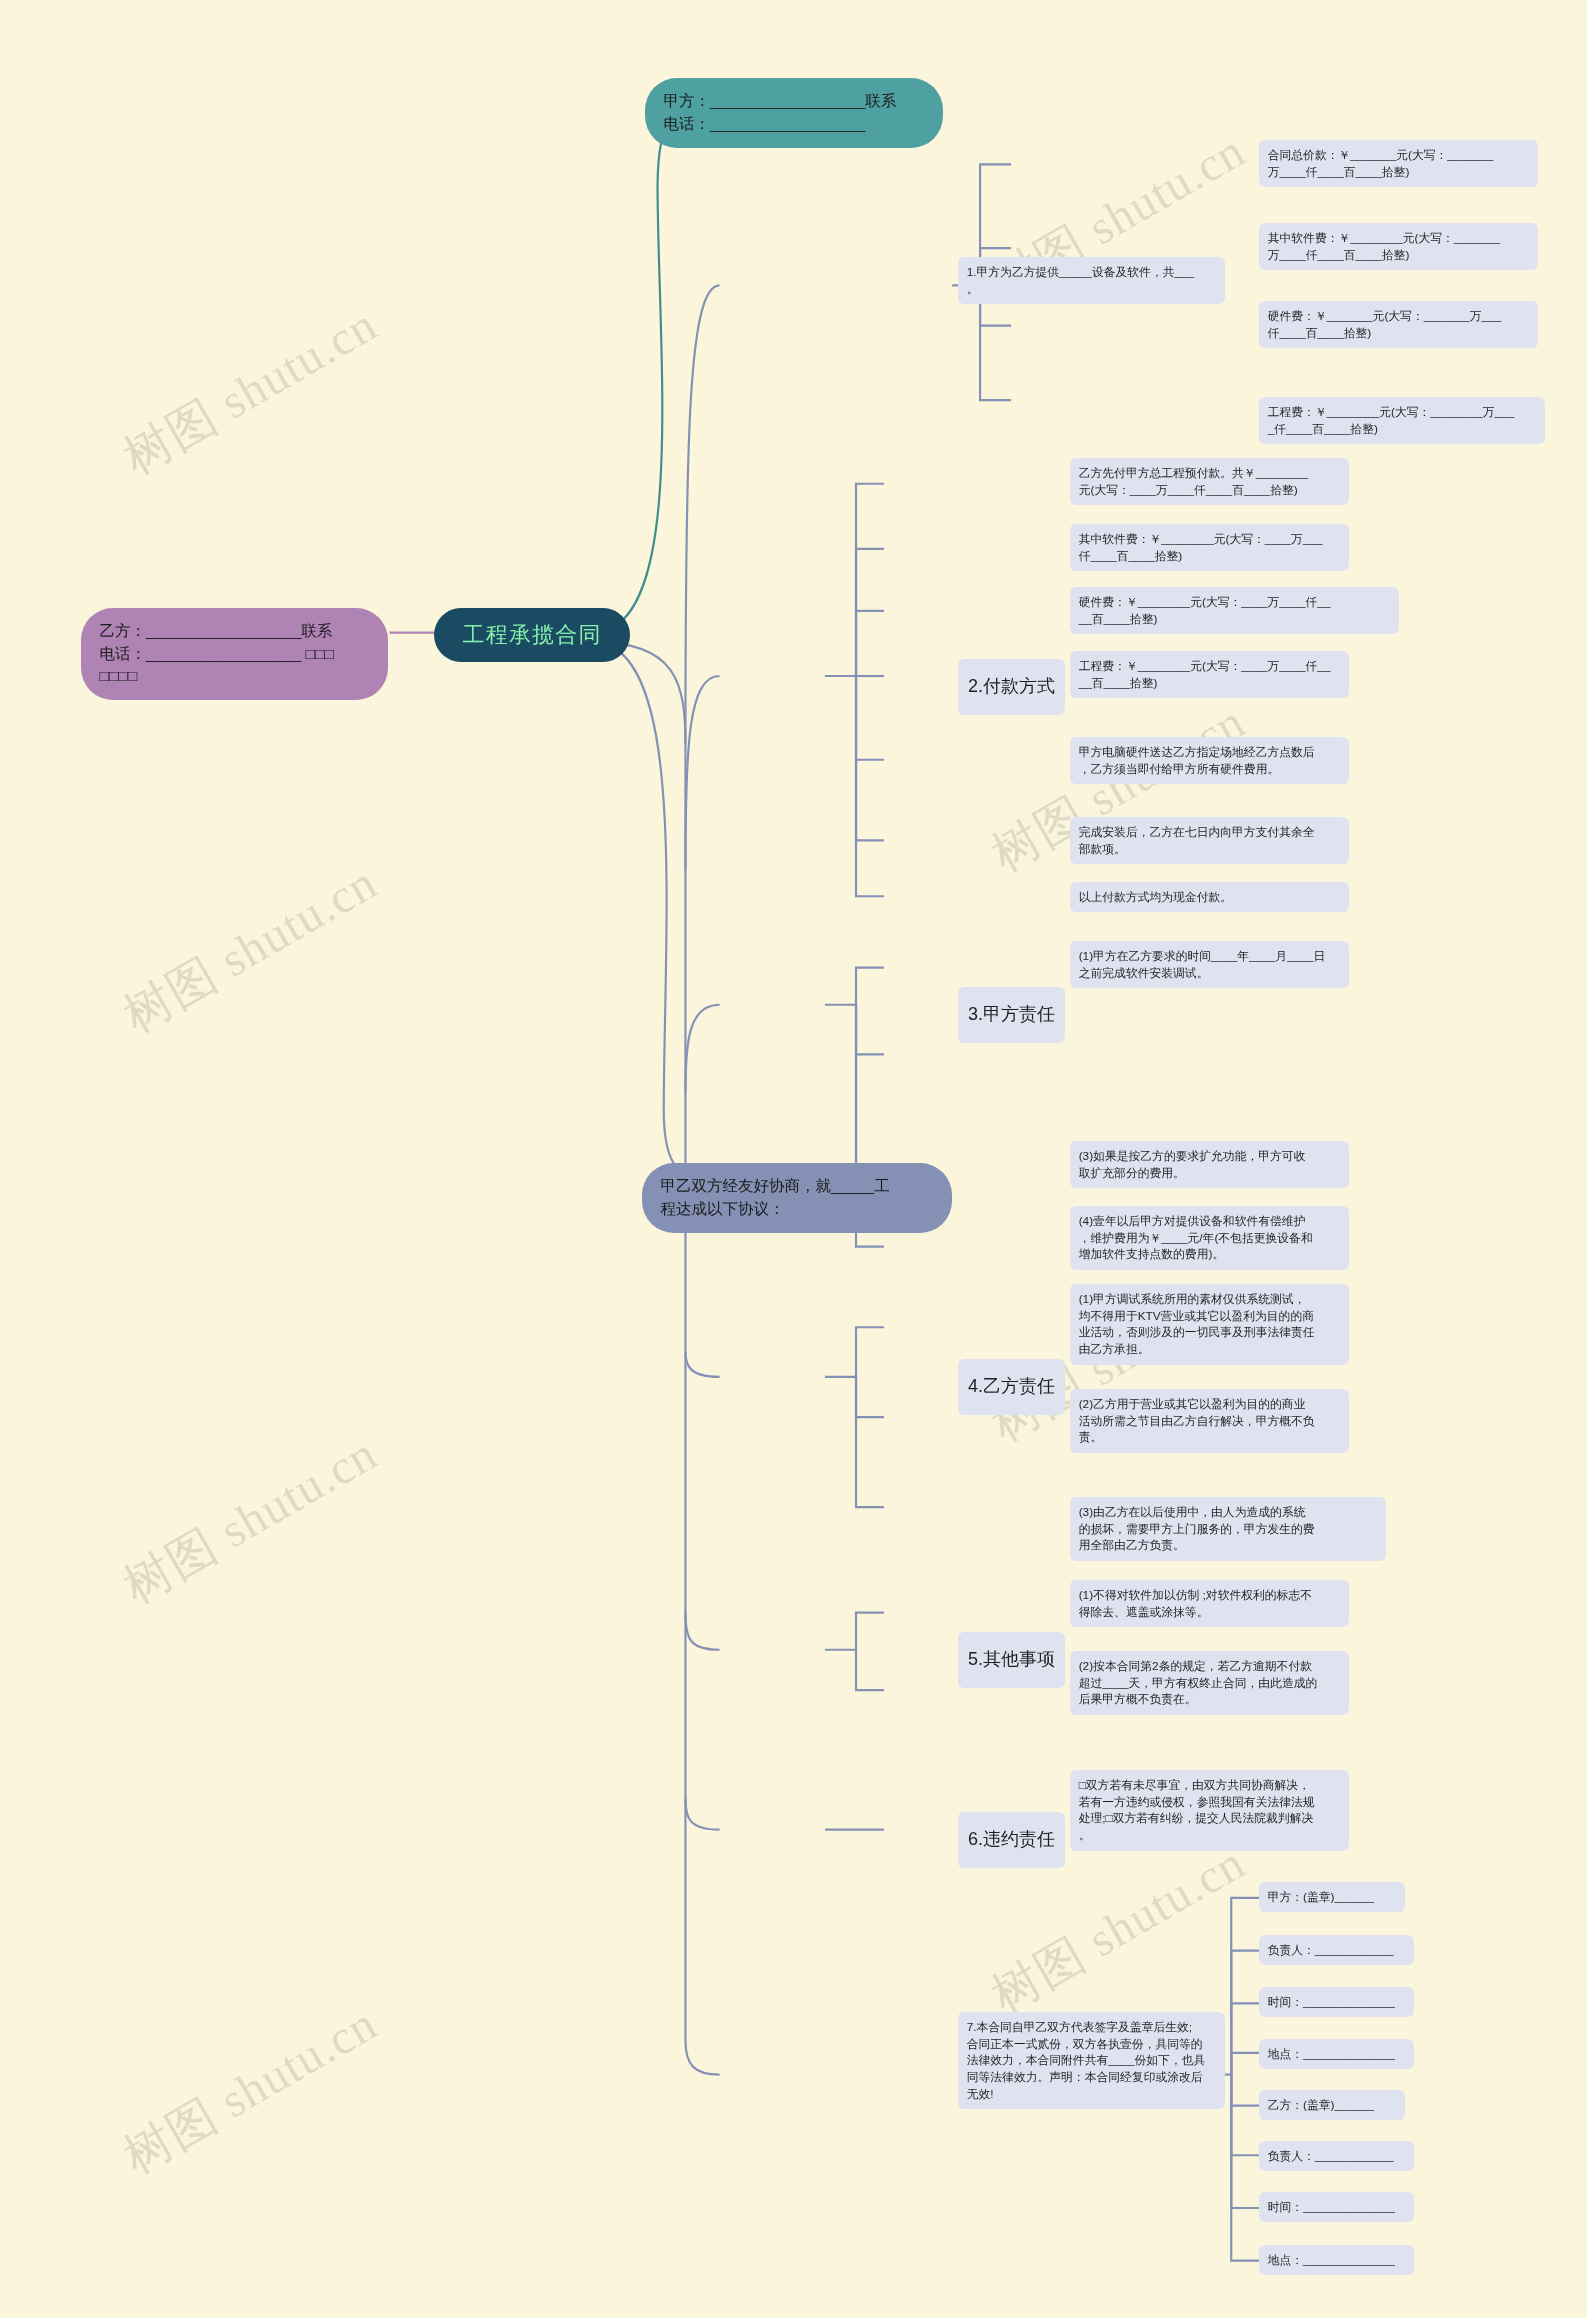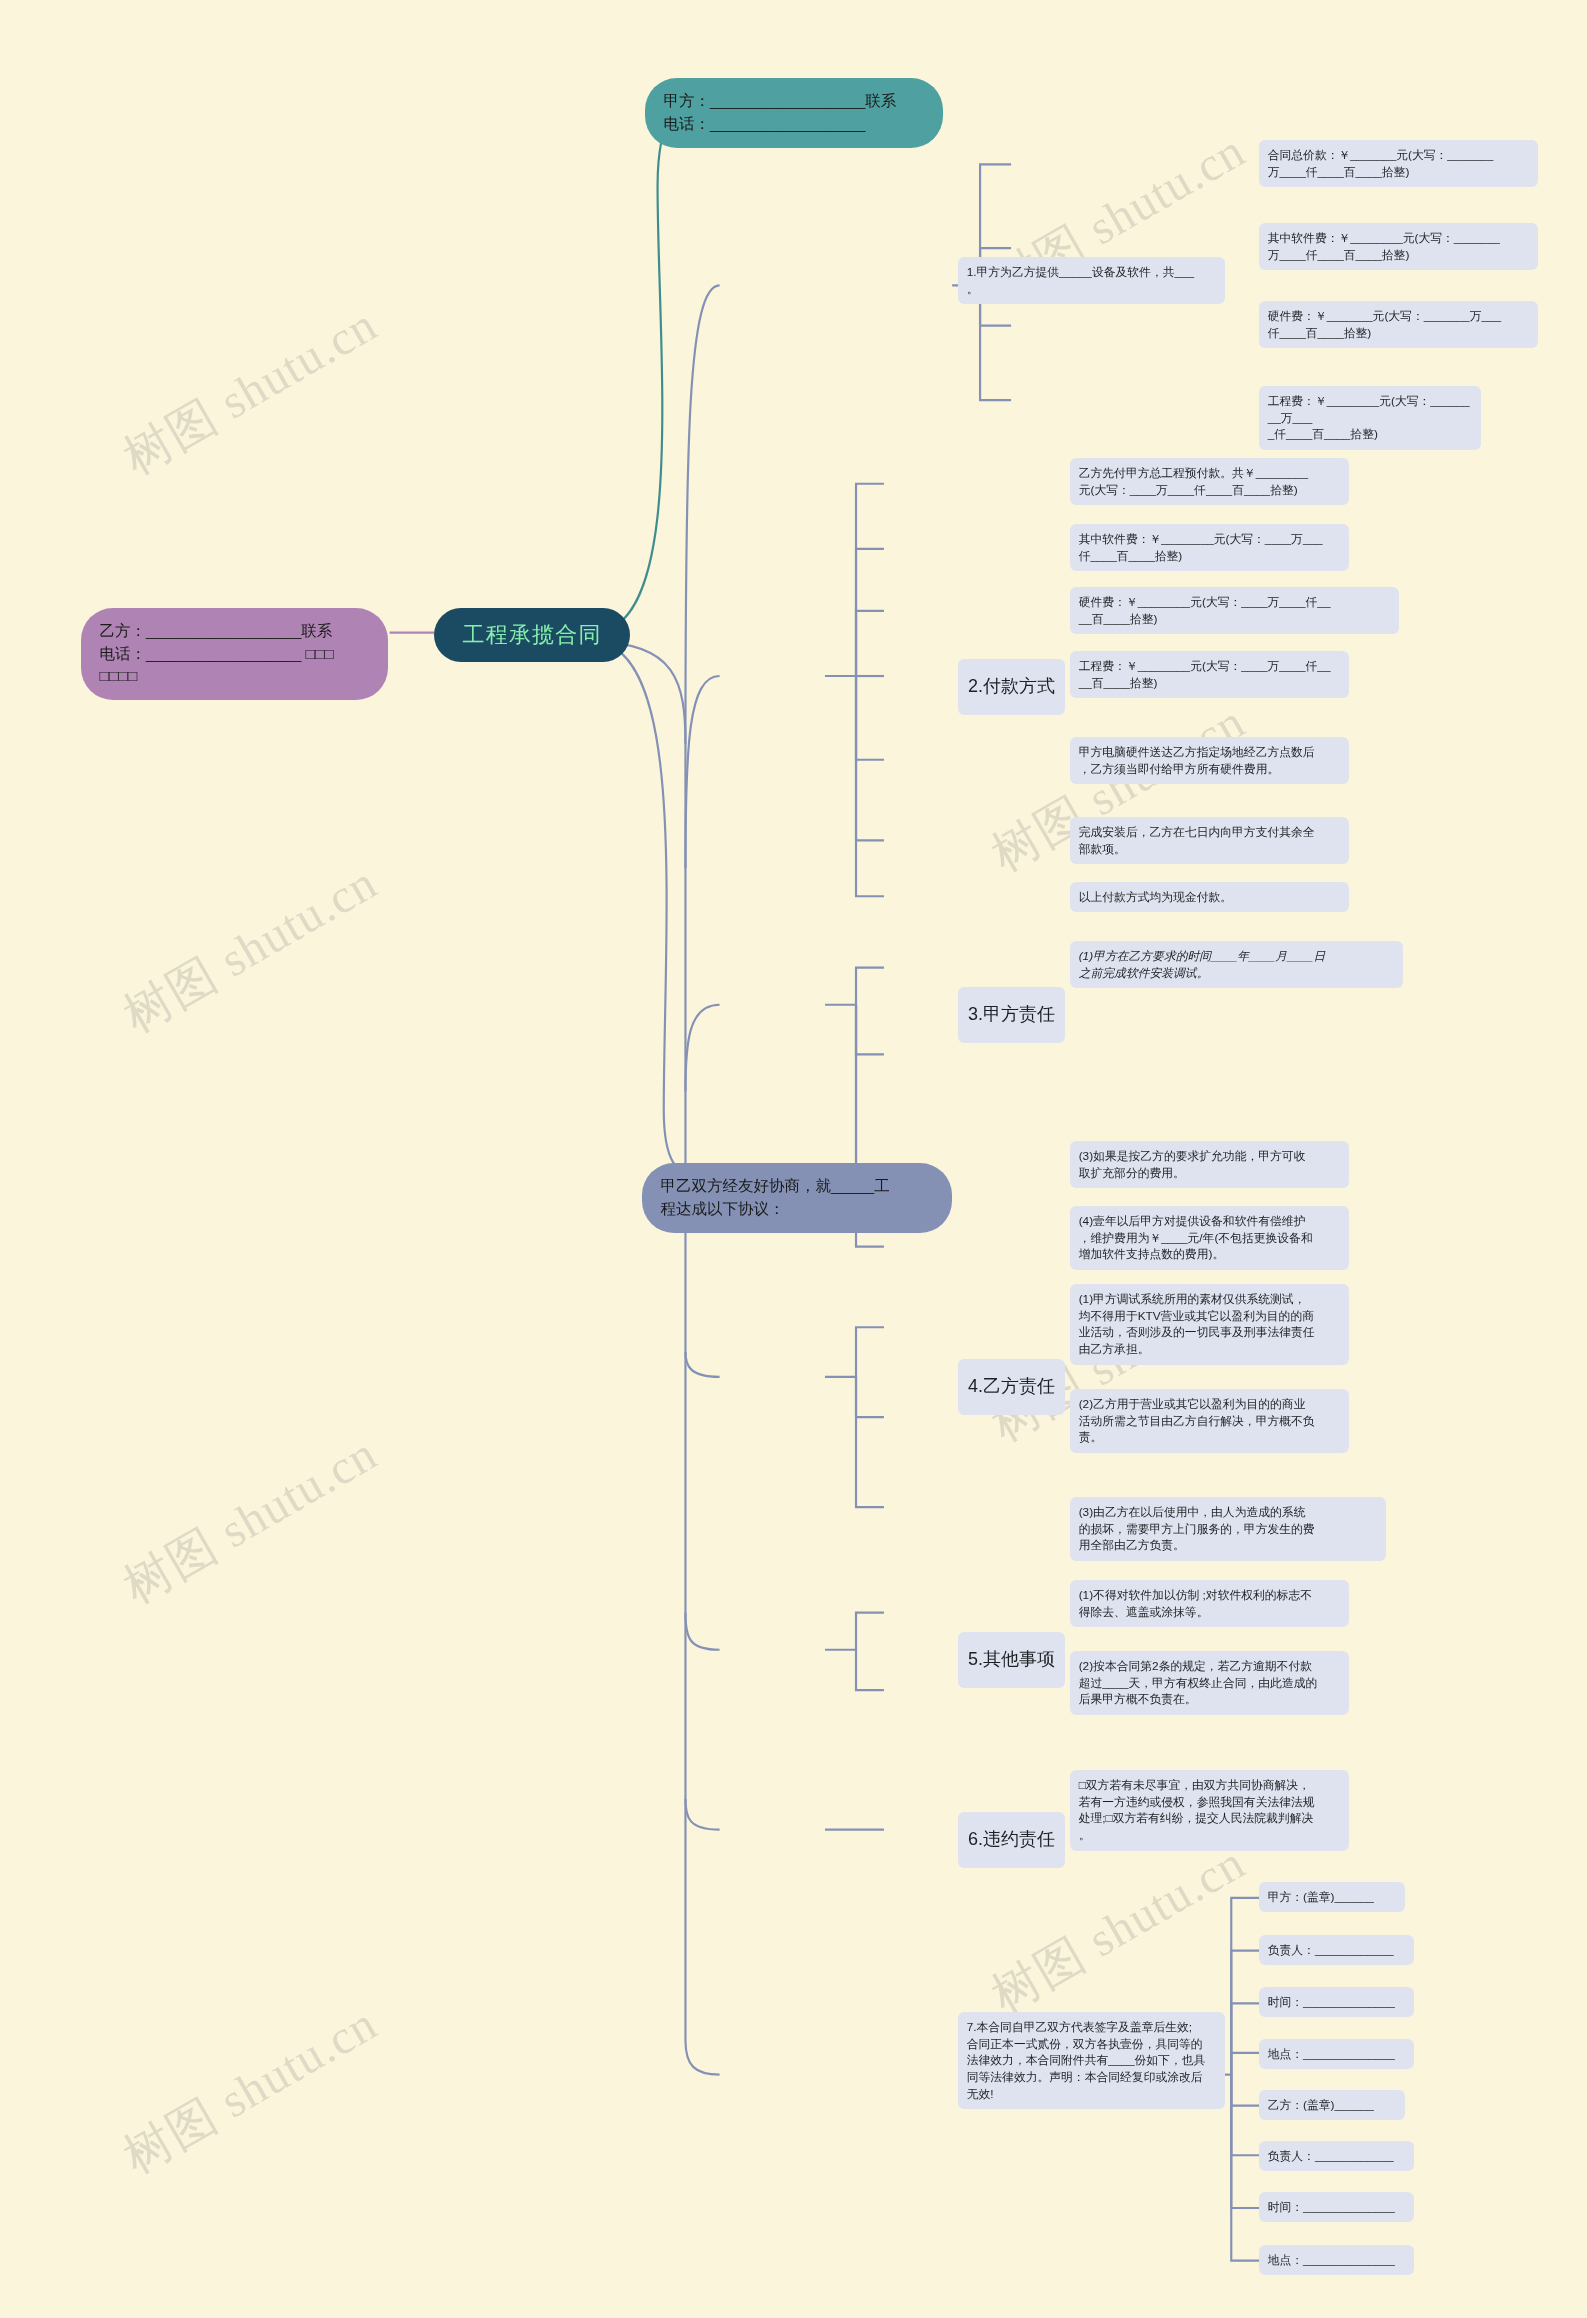--- a/index.html
+++ b/index.html
@@ -188,7 +188,7 @@
 万____仟____百____拾整)</div>
   <div class="node" style="left:1259px; top:301px; width:279px;">硬件费：￥_______元(大写：_______万___
 仟____百____拾整)</div>
-  <div class="node" style="left:1259px; top:386px; width:222px;">工程费：￥________元(大写：________万___
+  <div class="node" style="left:1259px; top:397px; width:286px;">工程费：￥________元(大写：________万___
 _仟____百____拾整)</div>
 
   <div class="node" style="left:1070px; top:458px; width:279px;">乙方先付甲方总工程预付款。共￥________

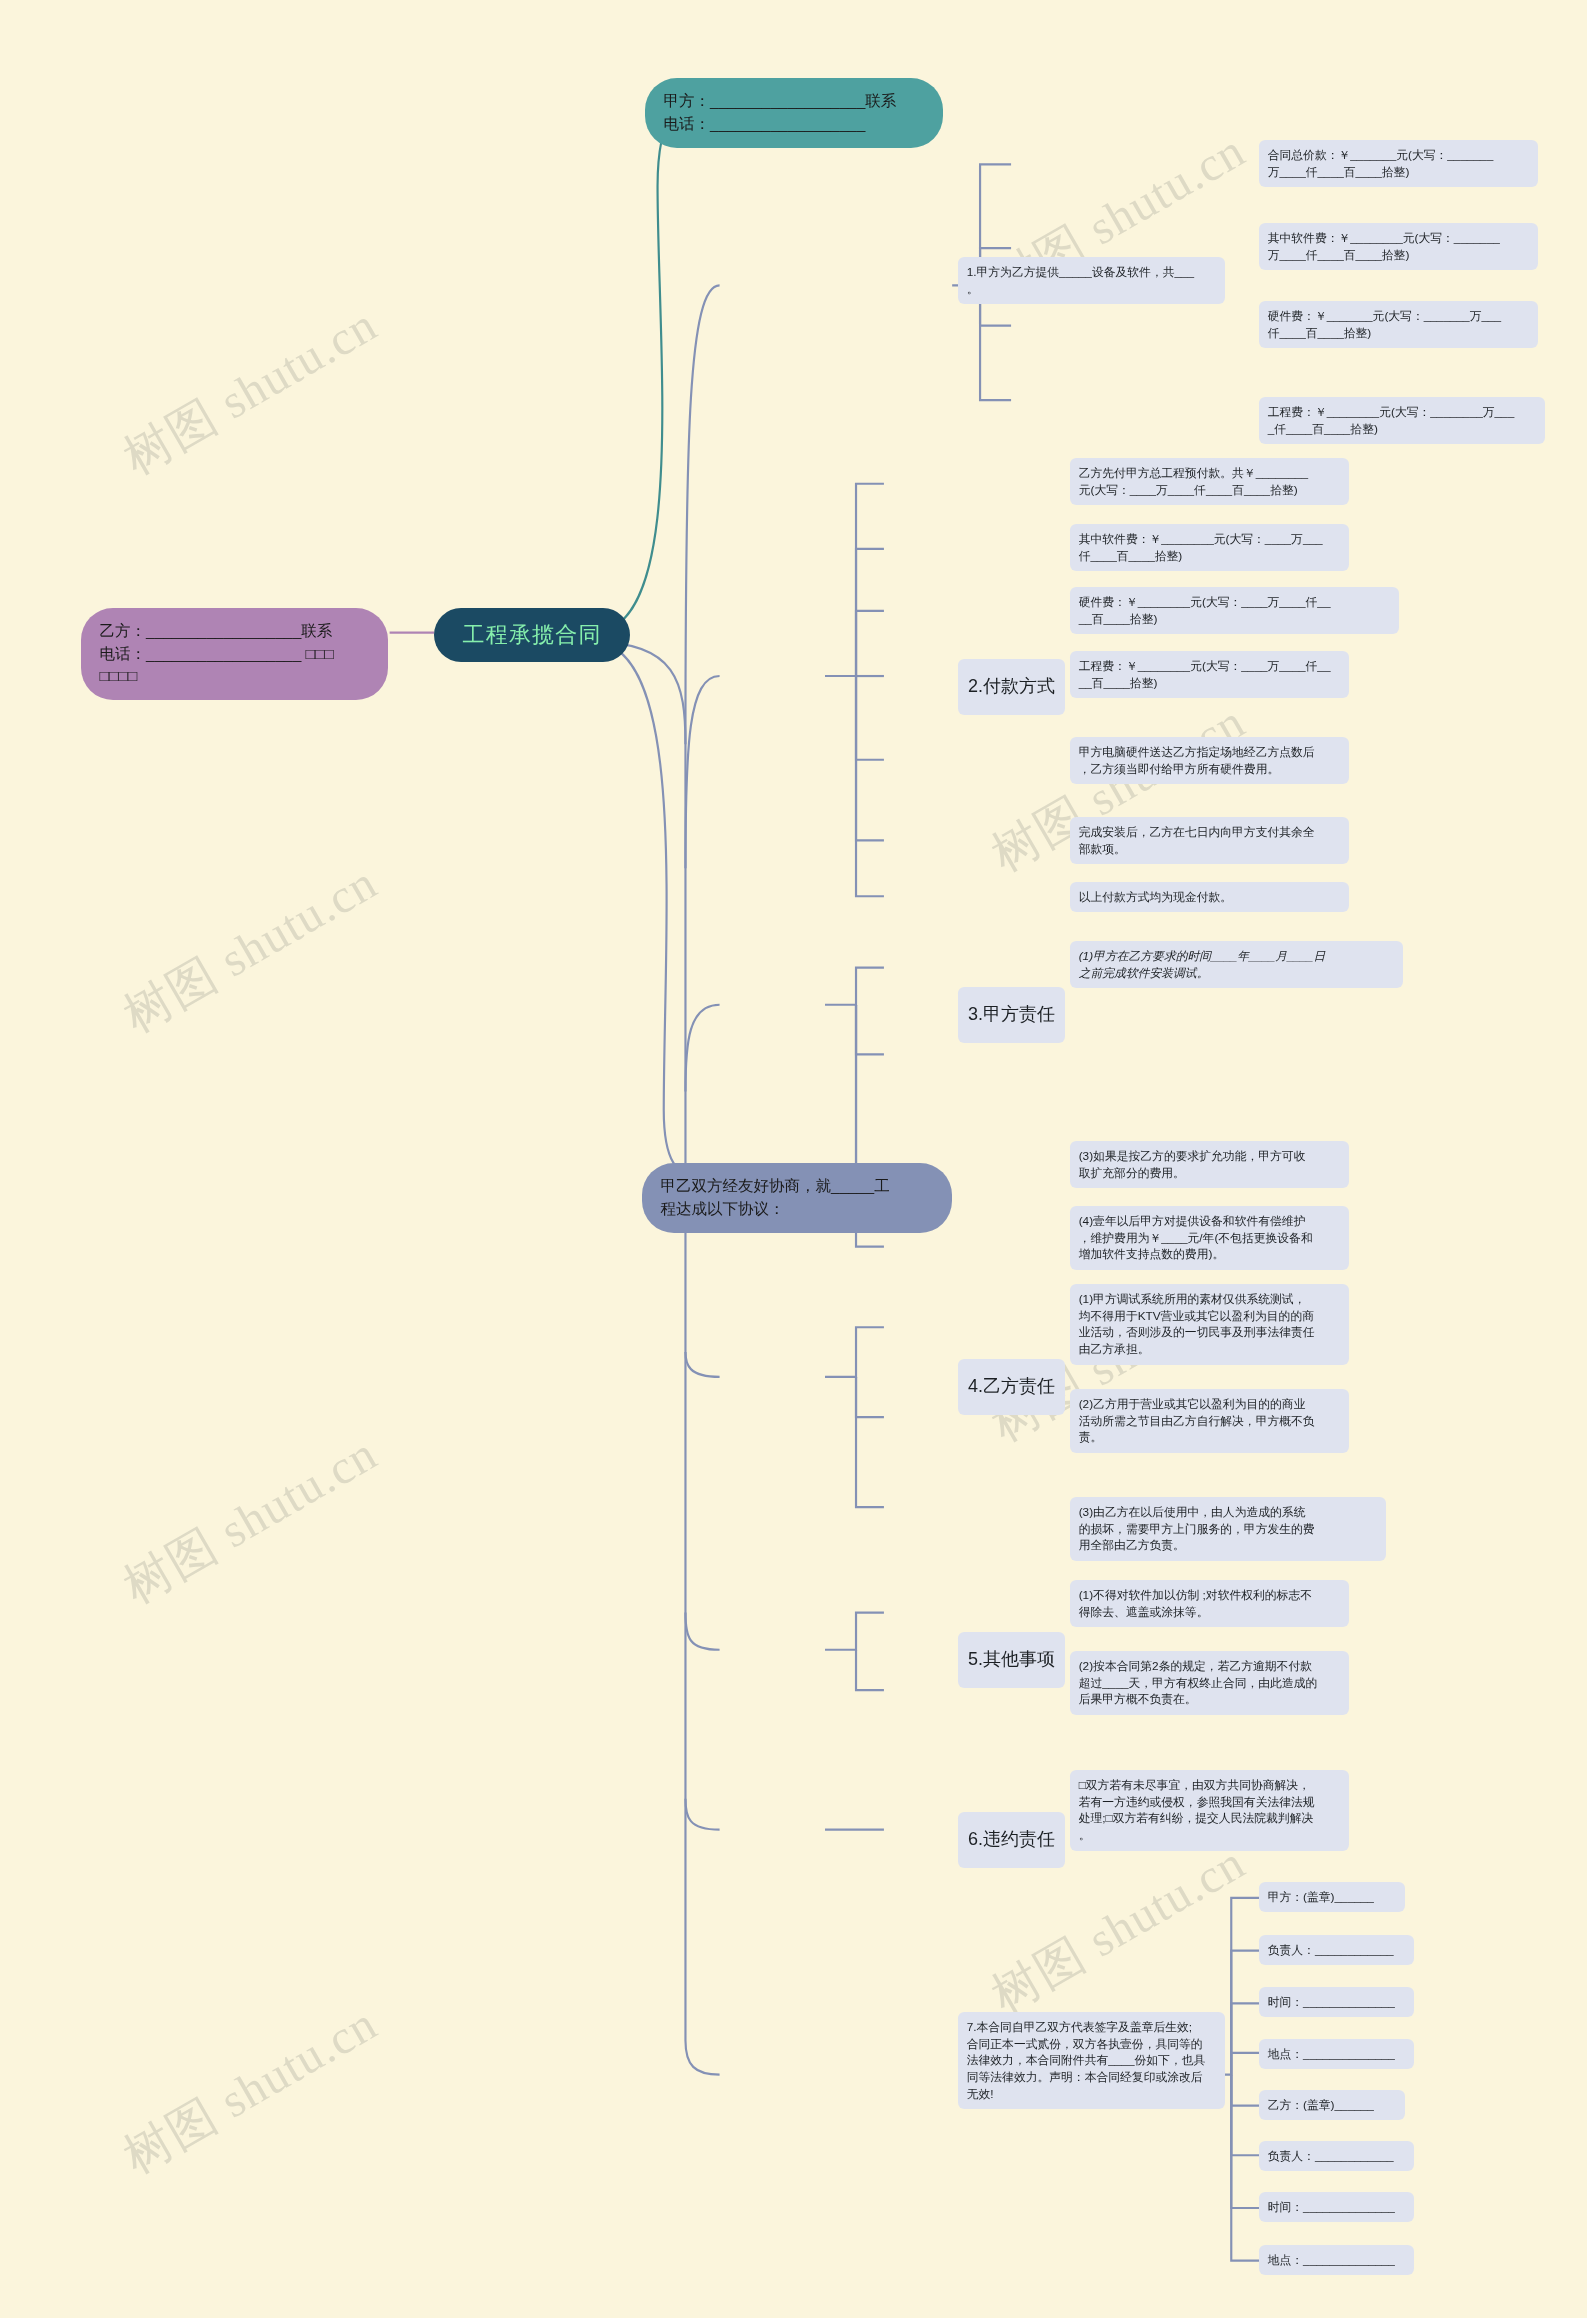--- a/index.html
+++ b/index.html
@@ -205,7 +205,7 @@
 部款项。</div>
   <div class="node" style="left:1070px; top:882px; width:279px;">以上付款方式均为现金付款。</div>
 
-  <div class="node" style="left:1070px; top:941px; width:333px;font-style:italic;">(1)甲方在乙方要求的时间____年____月____日
+  <div class="node" style="left:1070px; top:941px; width:279px;">(1)甲方在乙方要求的时间____年____月____日
 之前完成软件安装调试。</div>
   <div class="node" style="left:1070px; top:1141px; width:279px;">(3)如果是按乙方的要求扩允功能，甲方可收
 取扩充部分的费用。</div>

